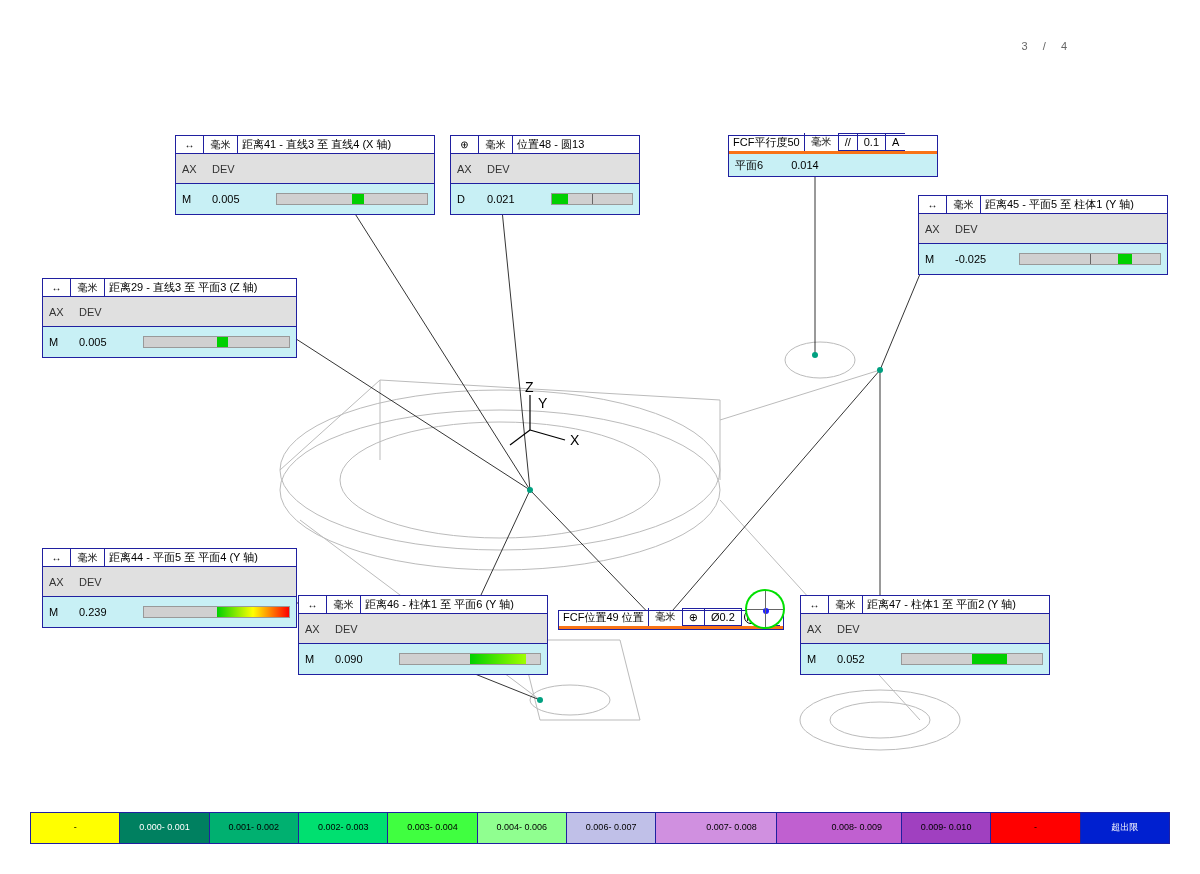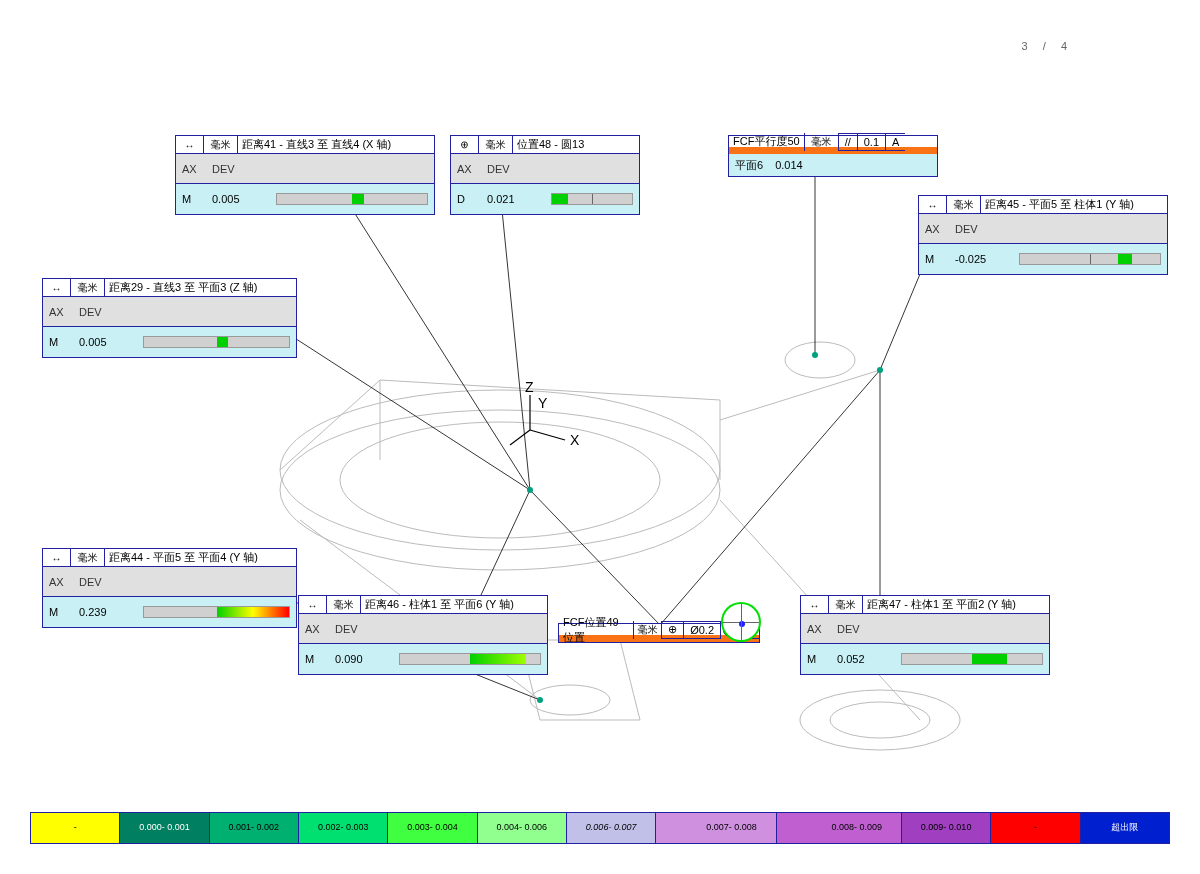--- a/index.html
+++ b/index.html
@@ -19,7 +19,7 @@
 .bar-container{flex:1;height:12px;background:#d0d0d0;position:relative;border:1px solid #999;margin-left:4px}
 .bar-center{position:absolute;left:50%;top:0;bottom:0;width:1px;background:#666}
 .bar-fill{position:absolute;top:0;bottom:0;background:#00d000}
-.fcf-header{display:flex;align-items:center;height:18px;border-bottom:7px solid #f97316}
+.fcf-header{display:flex;align-items:flex-end;height:18px;border-bottom:3px solid #f97316}
 .fcf-title{padding:0 4px;border-right:1px solid #2020a0;height:18px;display:flex;align-items:center}
 .fcf-boxes{display:flex;height:18px}
 .fcf-box{border-right:1px solid #2020a0;padding:0 6px;display:flex;align-items:center;border-top:1px solid #2020a0;border-bottom:1px solid #2020a0}

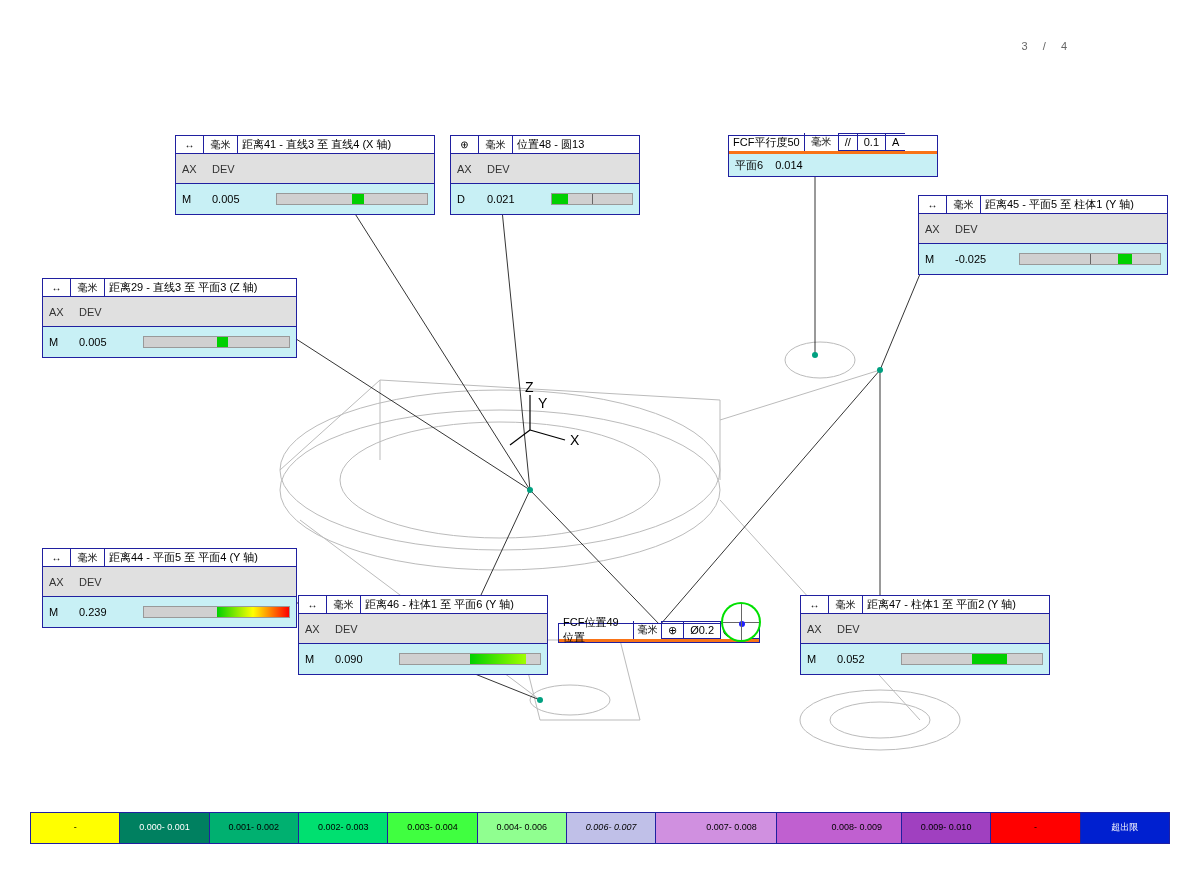--- a/index.html
+++ b/index.html
@@ -24,7 +24,7 @@
 .fcf-boxes{display:flex;height:18px}
 .fcf-box{border-right:1px solid #2020a0;padding:0 6px;display:flex;align-items:center;border-top:1px solid #2020a0;border-bottom:1px solid #2020a0}
 .fcf-box:last-child{border-right:none}
-.fcf-data{display:flex;height:22px;align-items:center;background:#c8f0f5;padding:0 6px;gap:12px}
+.fcf-data{display:flex;height:22px;align-items:center;background:#c8f0f5;padding:0 6px;gap:28px}
 .target{position:absolute;width:40px;height:40px;border-radius:50%;background:#00e000;display:flex;align-items:center;justify-content:center}
 .target-inner{width:36px;height:36px;border-radius:50%;background:#fff;position:relative}
 .target-inner:before{content:"";position:absolute;left:0;right:0;top:50%;height:1px;background:#666}

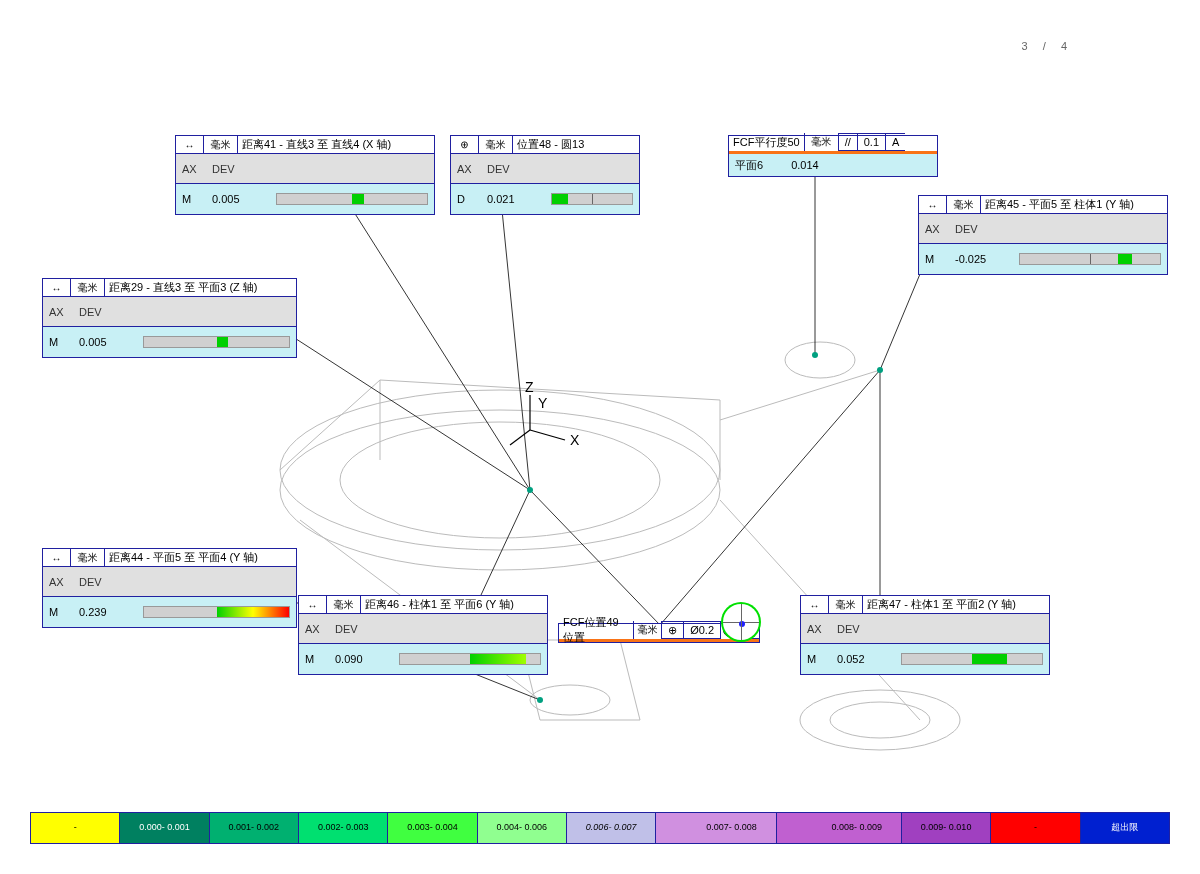--- a/index.html
+++ b/index.html
@@ -220,7 +220,7 @@
     </div>
 </div>
 
-<div class="callout" style="left:558px;top:623px;width:202px">
+<div class="callout" style="left:558px;top:610px;width:226px">
   <div class="fcf-header">
     <div class="fcf-title">FCF位置49 位置</div>
     <div class="unit-cell">毫米</div>

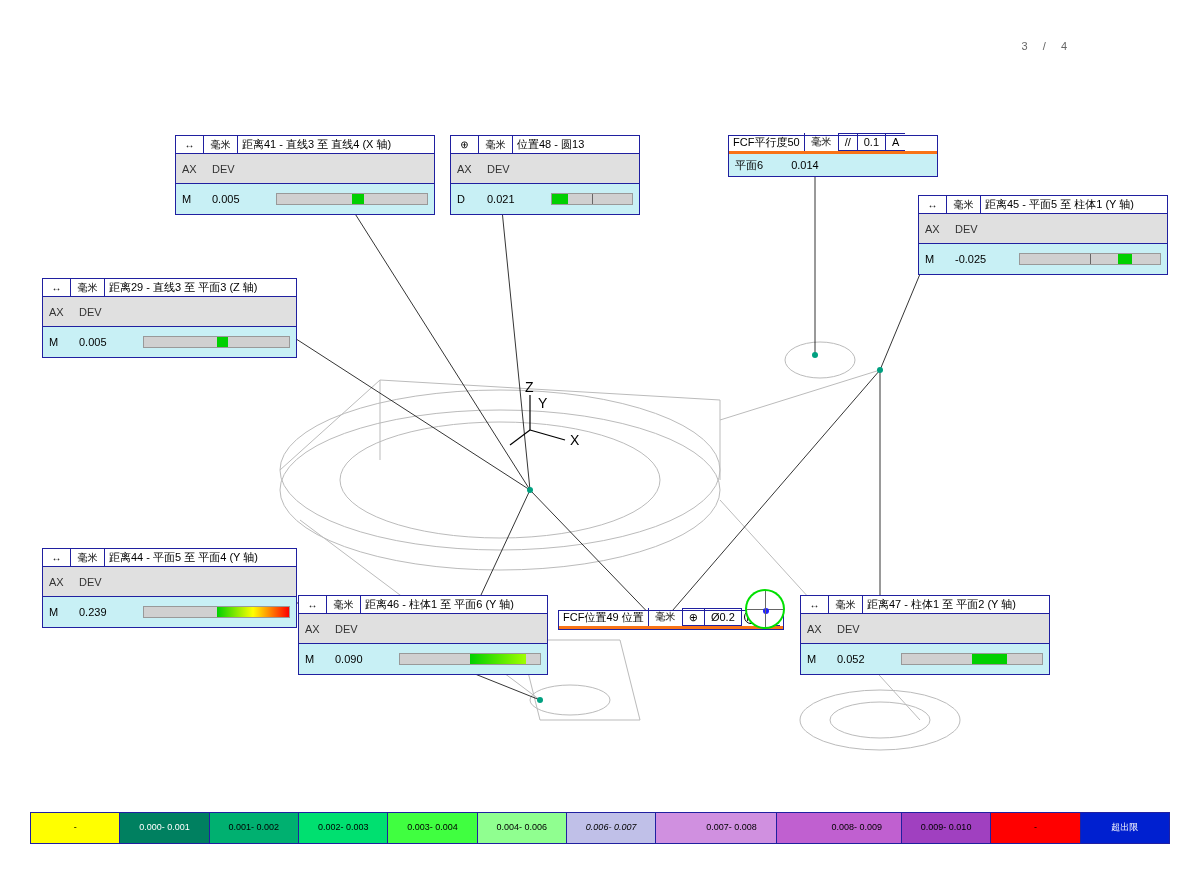--- a/index.html
+++ b/index.html
@@ -270,7 +270,7 @@
 0.004</div>
     <div class="legend-cell" style="background: rgb(144, 255, 144);">0.004-
 0.006</div>
-    <div class="legend-cell" style="background: rgb(192, 192, 232); font-style: italic;">0.006-
+    <div class="legend-cell" style="background: rgb(192, 192, 232);">0.006-
 0.007</div>
     <div class="legend-cell" style="background: rgb(208, 144, 224); padding-left: 31px;">0.007-
 0.008</div>

